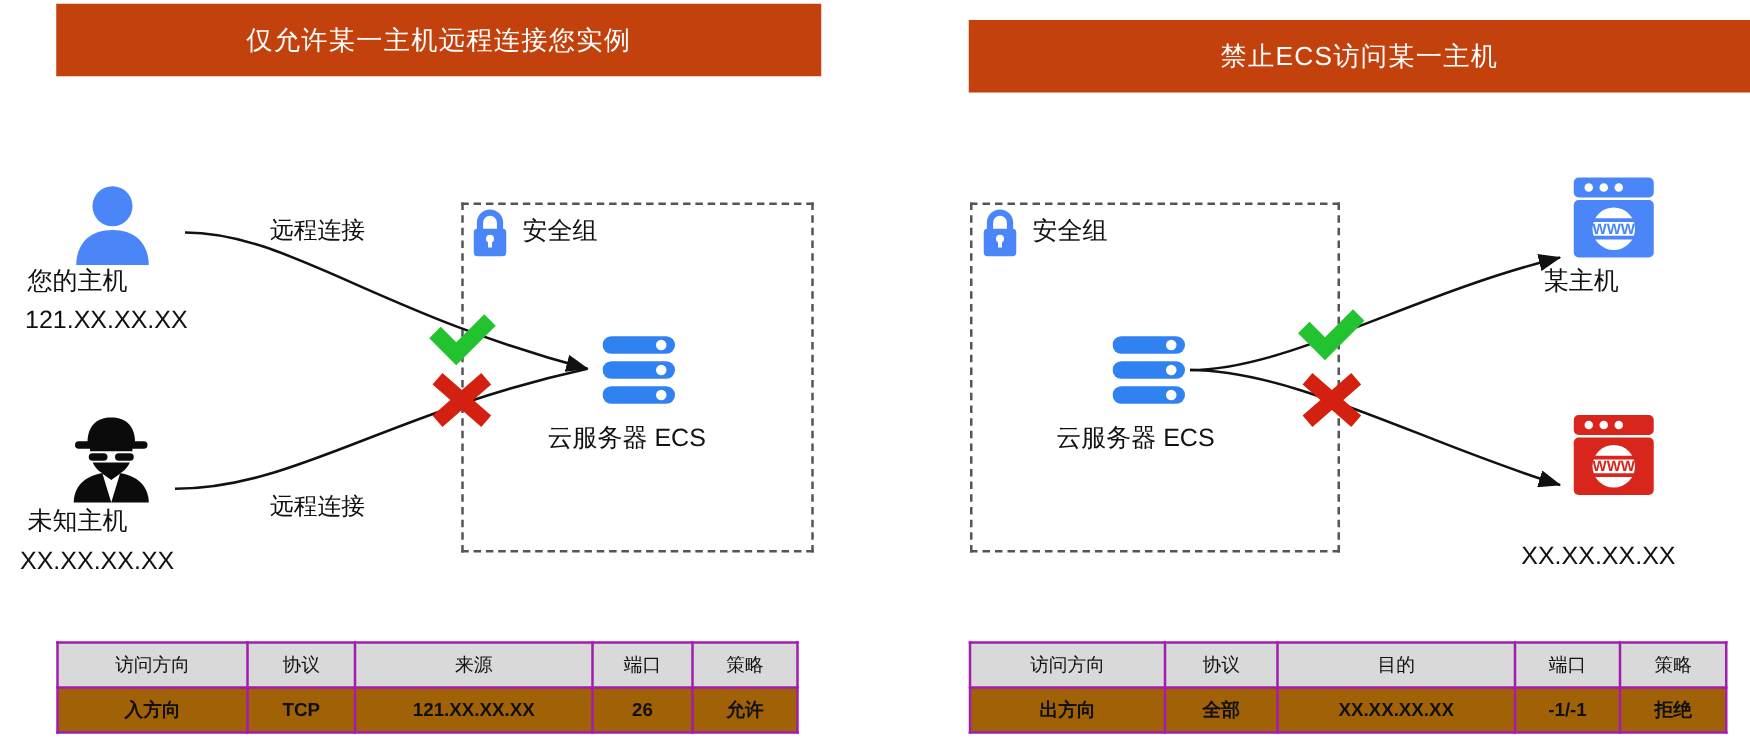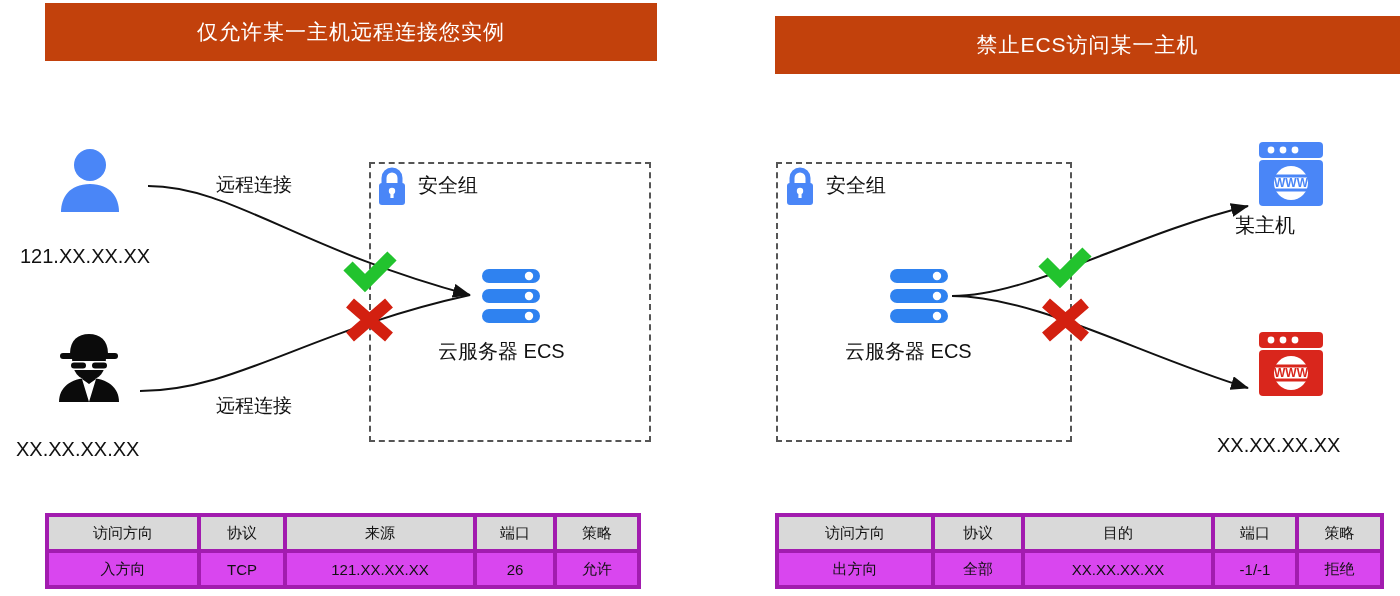--- a/index.html
+++ b/index.html
@@ -101,6 +101,7 @@
         <path d="M34 36 C13 36 5 50 5 64 H63 C63 50 55 36 34 36 Z" fill="#4a86f7"></path>
       </svg>
     </div>
+    <div class="lbl big" style="left:22px; top:212px; width:136px;">您的主机</div>
     <div class="lbl big" style="left:20px; top:243px; width:140px;">121.XX.XX.XX</div>
 
     <div class="icon" style="left:52px; top:332px;">

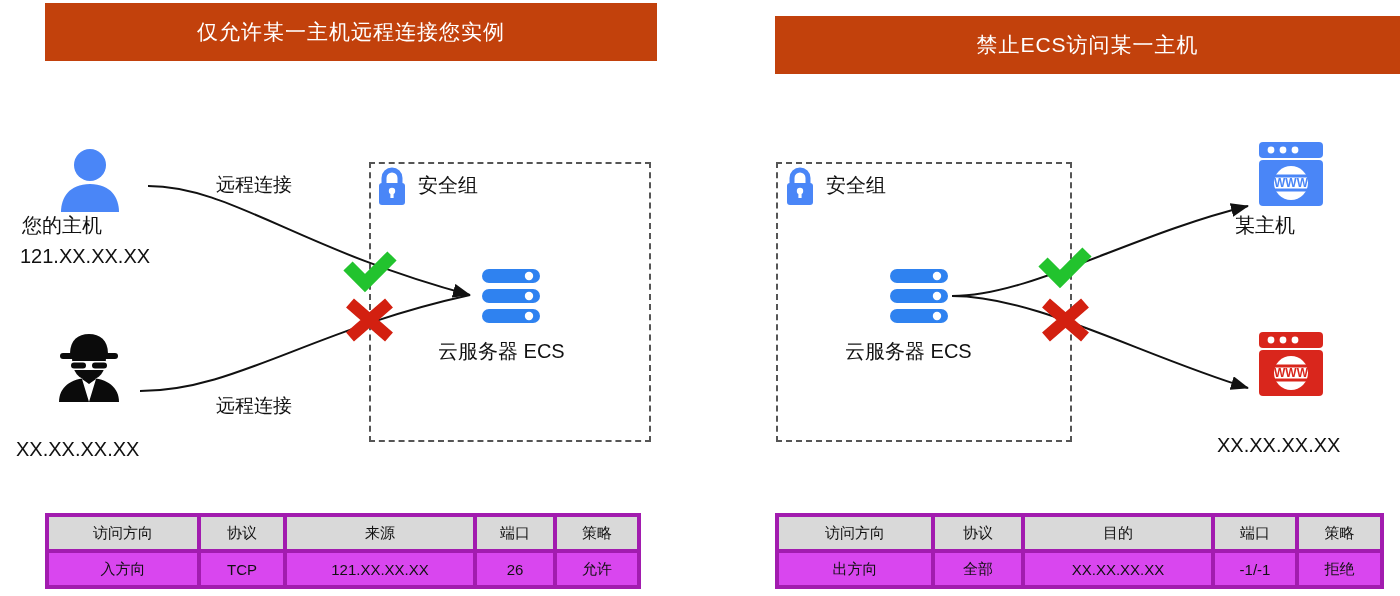--- a/index.html
+++ b/index.html
@@ -121,6 +121,7 @@
         <path d="M30 47 L37 70 L44 47 L37 52 Z" fill="#ffffff"></path>
       </svg>
     </div>
+    <div class="lbl big" style="left:22px; top:404px; width:136px;">未知主机</div>
     <div class="lbl big" style="left:16px; top:436px; width:148px;">XX.XX.XX.XX</div>
 
     <div class="icon" style="left:482px; top:268px;">

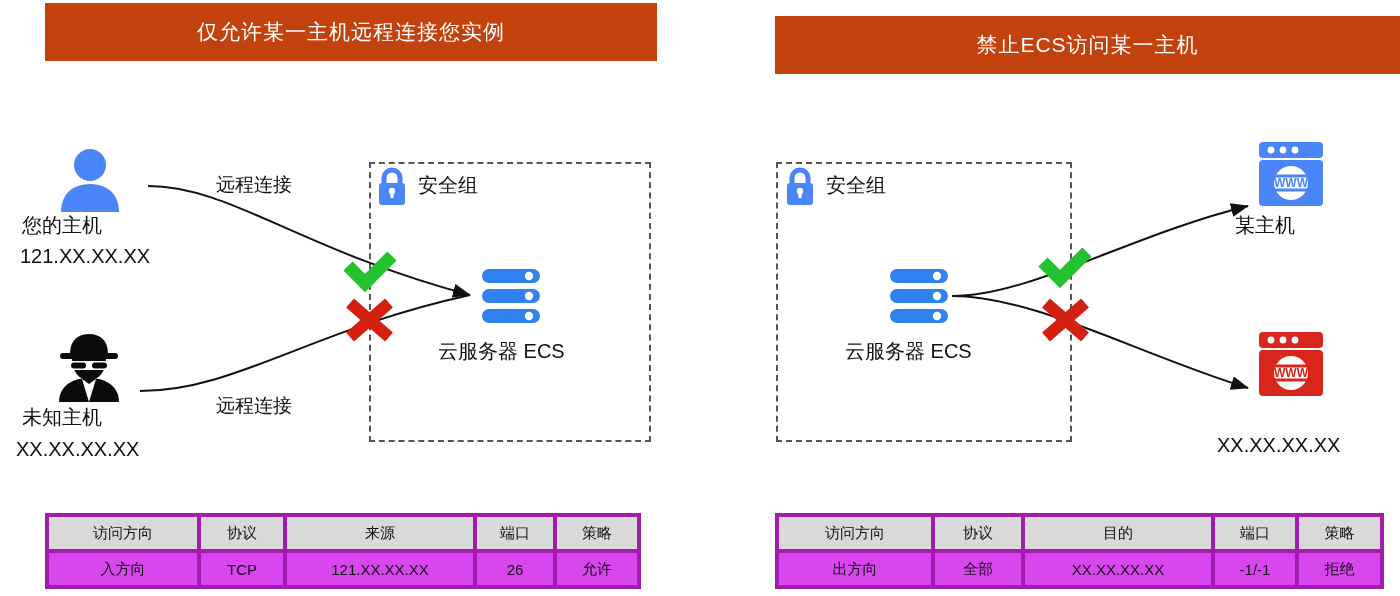--- a/index.html
+++ b/index.html
@@ -63,7 +63,7 @@
     color: #111;
   }
   table.rules th, table.rules td {
-    border: 4px solid #a21caf;
+    border: 2px solid #a21caf;
     text-align: center;
     vertical-align: middle;
     font-weight: normal;

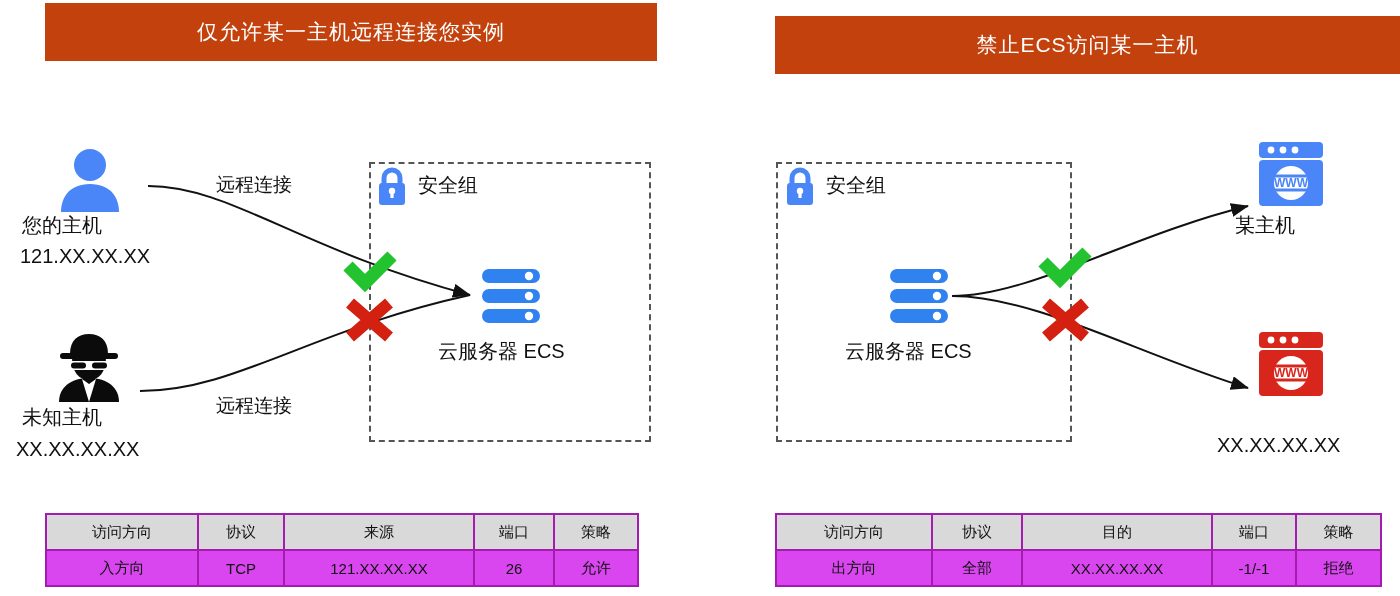--- a/index.html
+++ b/index.html
@@ -72,7 +72,7 @@
     white-space: nowrap;
   }
   table.rules th { background: #d9d9d9; }
-  table.rules td { background: #d946ef; }
+  table.rules td { background: #a16207; font-weight: bold; }
 </style>
 </head>
 <body>

